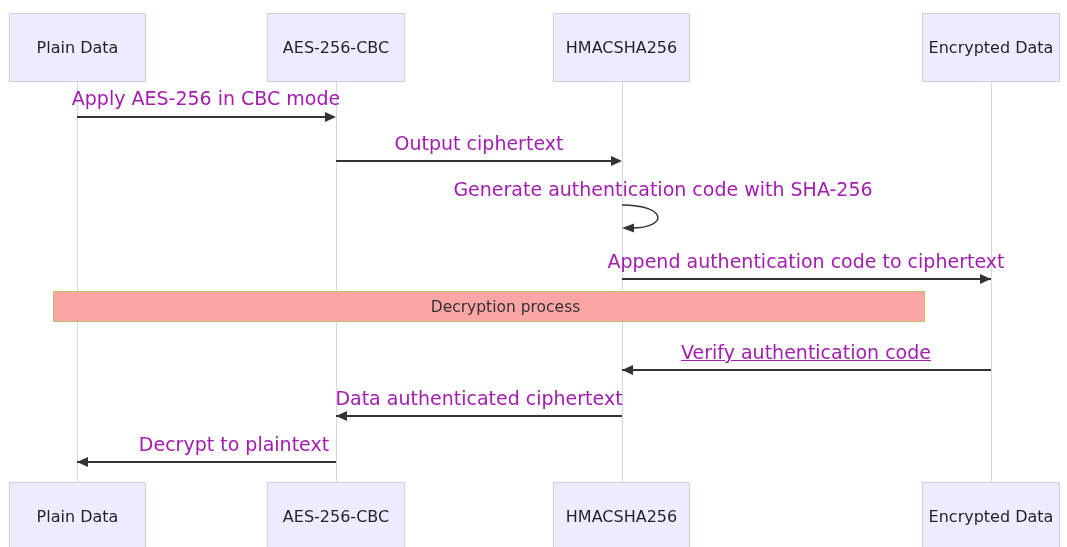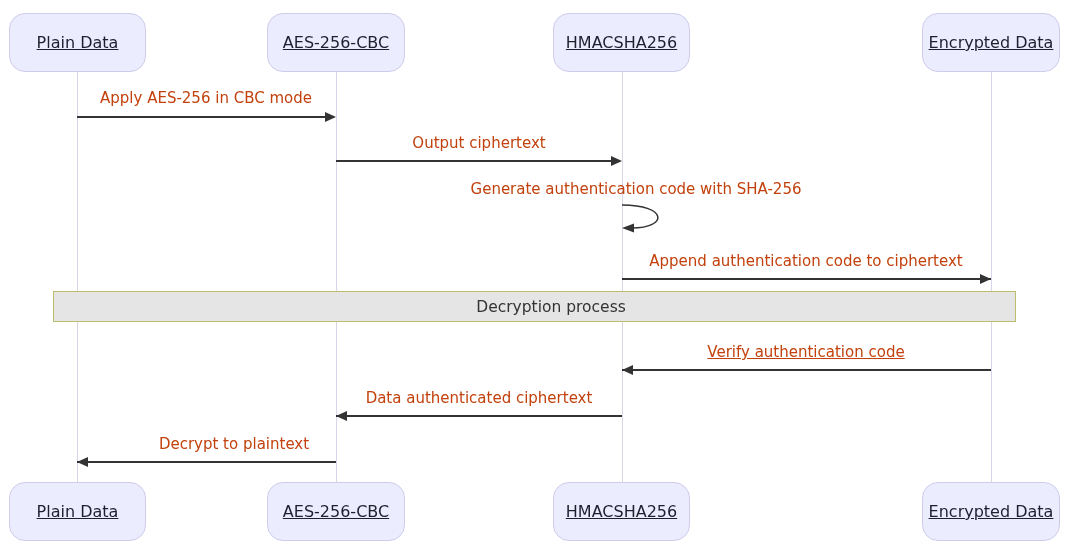--- a/index.html
+++ b/index.html
@@ -24,17 +24,16 @@
   }
   .actor {
     position: absolute;
-    height: 59px;
+    height: 69px;
     background: #ececff;
     border: 1px solid #cfccea;
-    border-radius: 16px;
+    border-radius: 0;
     display: flex;
     align-items: center;
     justify-content: center;
     font-size: 16px;
     color: #1f1f2e;
     box-sizing: border-box;
-    text-decoration: underline;
   }
   .msg-label {
     position: absolute;

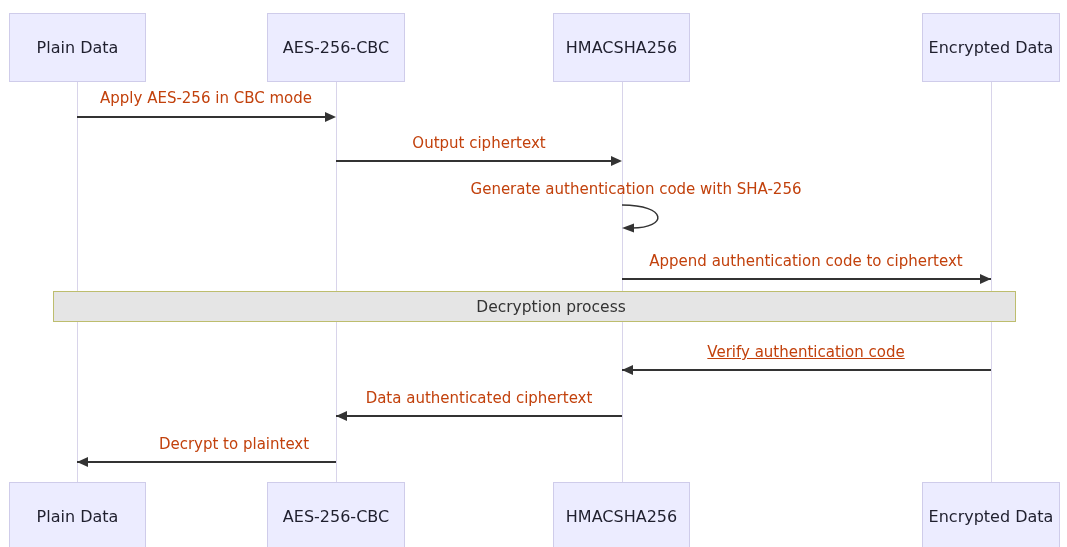--- a/index.html
+++ b/index.html
@@ -39,8 +39,8 @@
     position: absolute;
     transform: translateX(-50%);
     white-space: nowrap;
-    font-size: 15px;
-    color: #c2410c;
+    font-size: 19px;
+    color: #a21caf;
     line-height: 18px;
   }
   .msg-line {

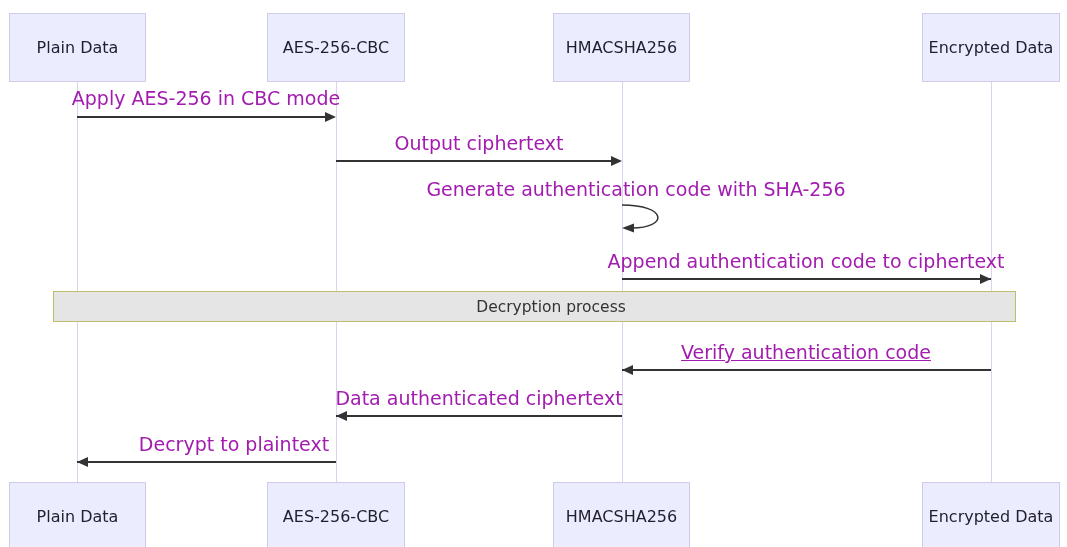--- a/index.html
+++ b/index.html
@@ -111,7 +111,7 @@
   <div class="msg-line" style="left:336px; top:160px; width:277px;"></div>
   <div class="head head-right" style="left:611px; top:156px;"></div>
 
-  <div class="msg-label" style="left:636px; top:180px;">Generate authentication code with SHA-256</div>
+  <div class="msg-label" style="left:663px; top:180px;">Generate authentication code with SHA-256</div>
   <svg class="selfloop" width="52" height="34" viewBox="0 0 52 34">
     <path d="M 2 3 C 48 3, 48 26, 12 26" fill="none" stroke="#333333" stroke-width="1.5"></path>
     <polygon points="14,21.5 2,26 14,30.5" fill="#333333"></polygon>

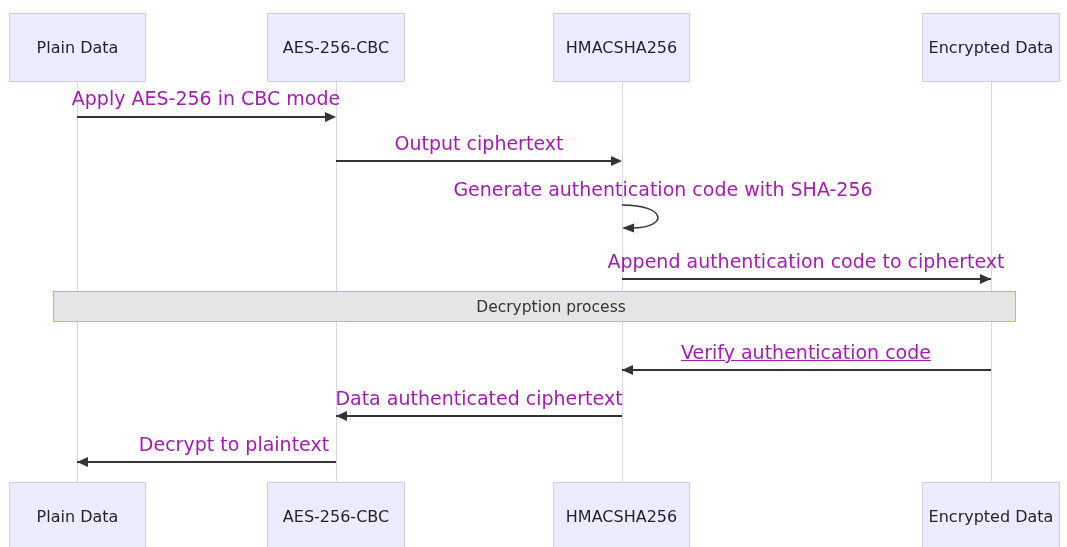--- a/index.html
+++ b/index.html
@@ -61,9 +61,9 @@
     position: absolute;
     left: 53px;
     top: 291px;
-    width: 963px;
+    width: 872px;
     height: 31px;
-    background: #e5e5e5;
+    background: #fca5a5;
     border: 1.5px solid #bdbd6e;
     box-sizing: border-box;
     display: flex;

